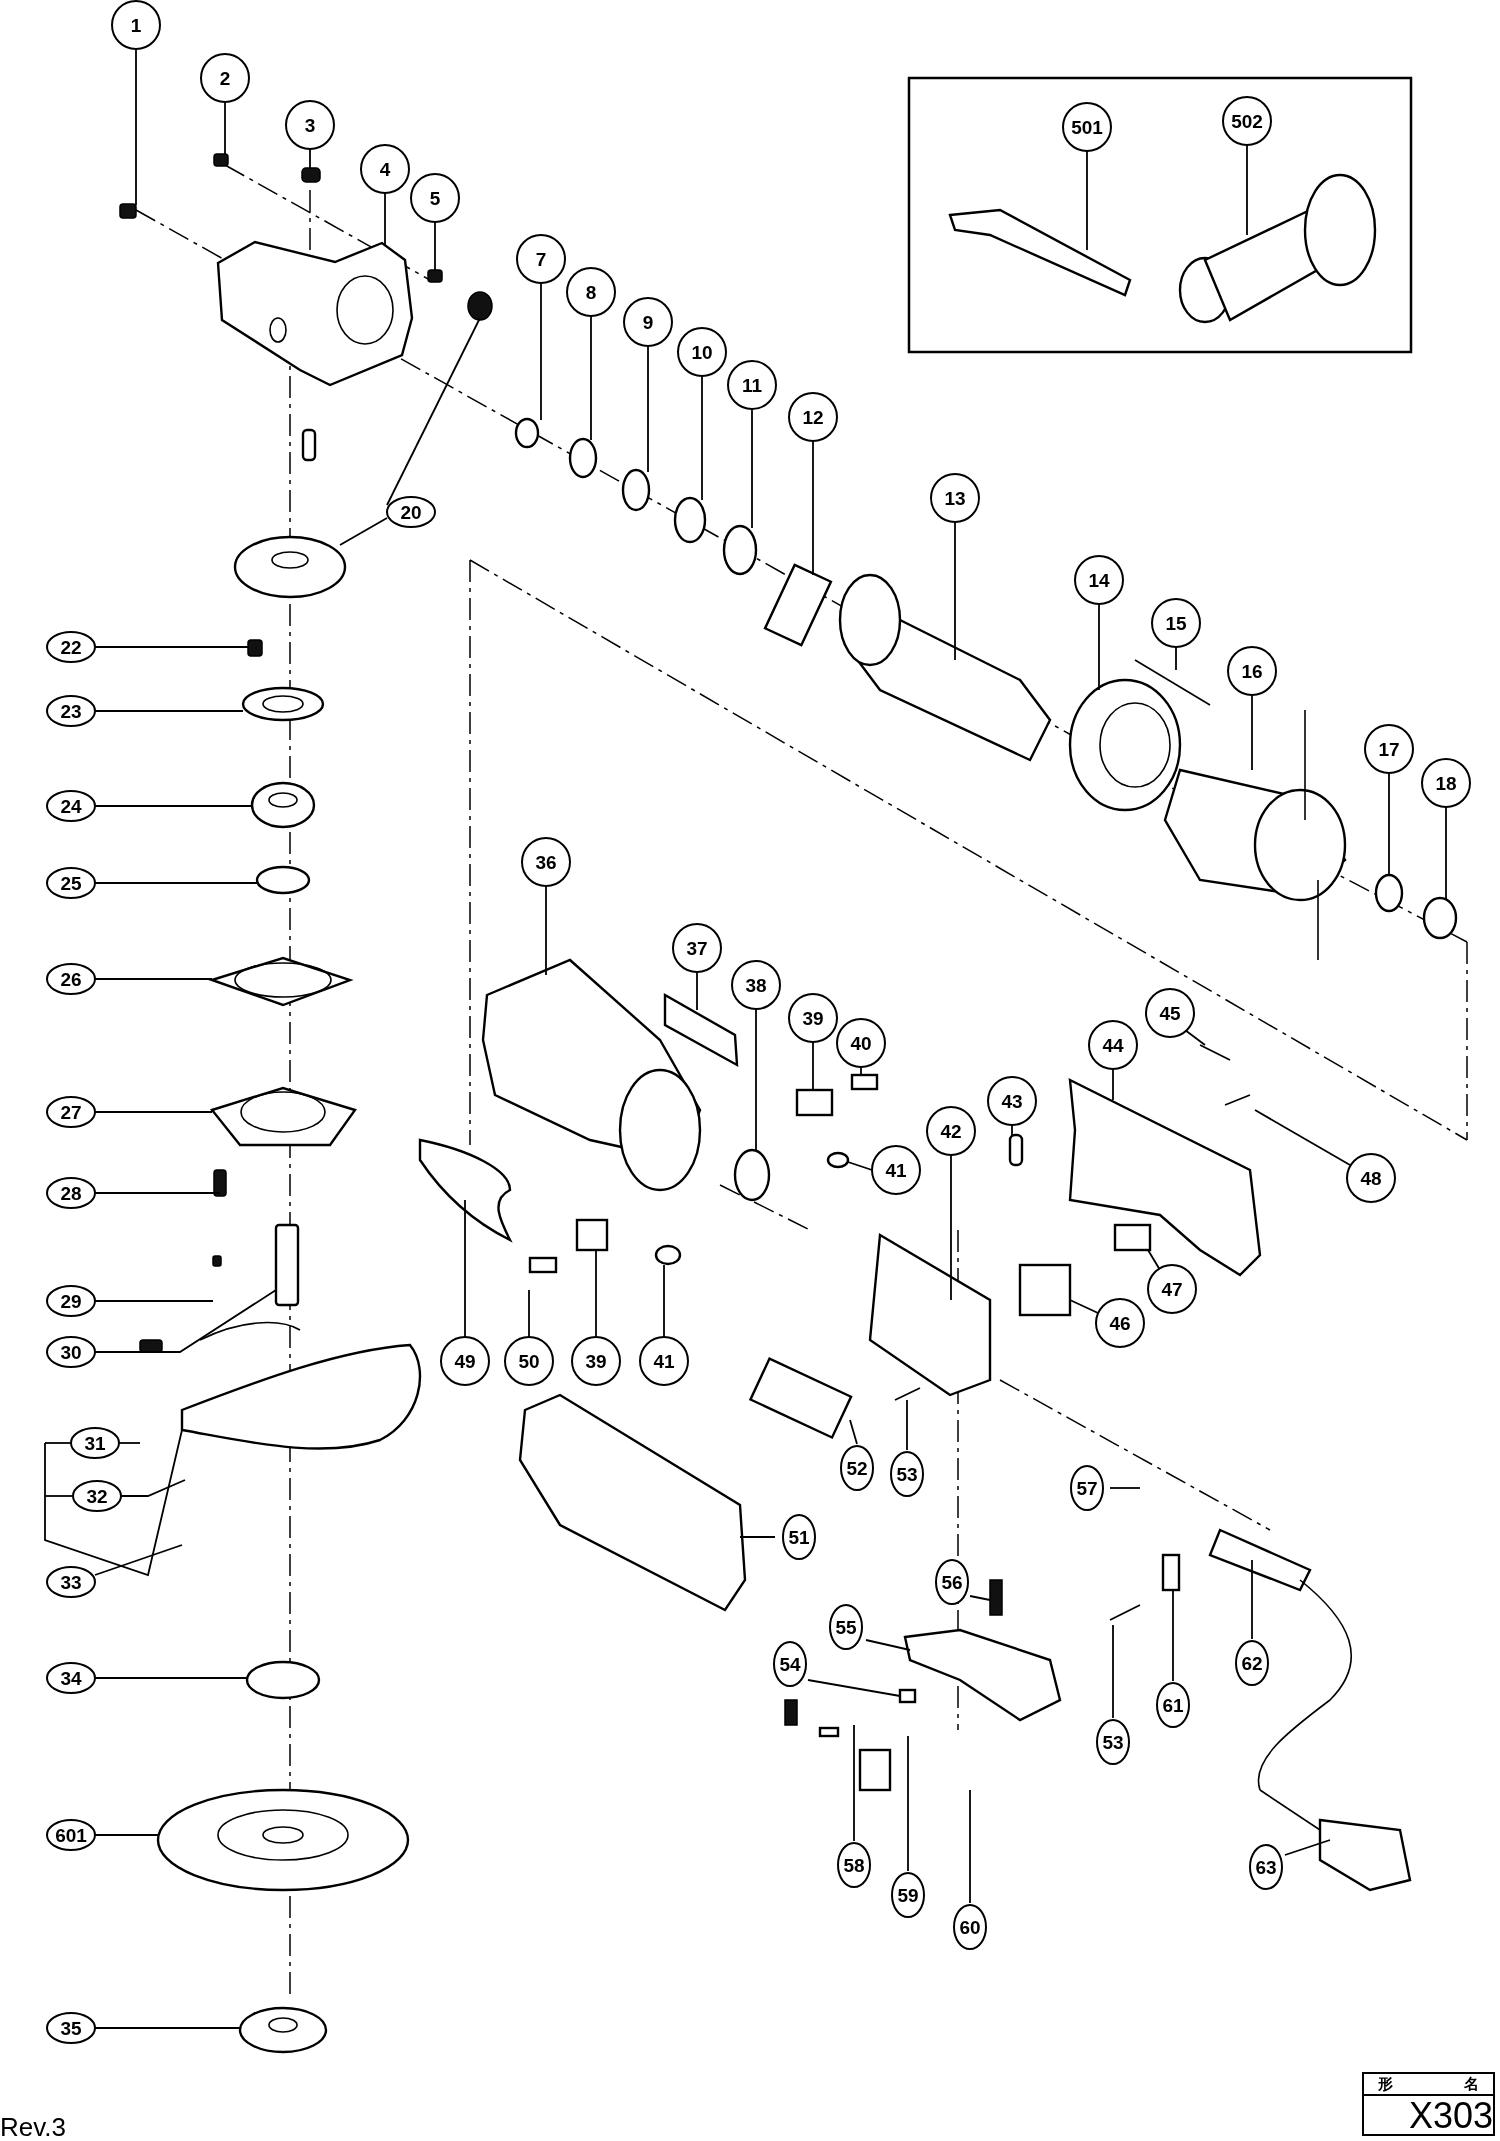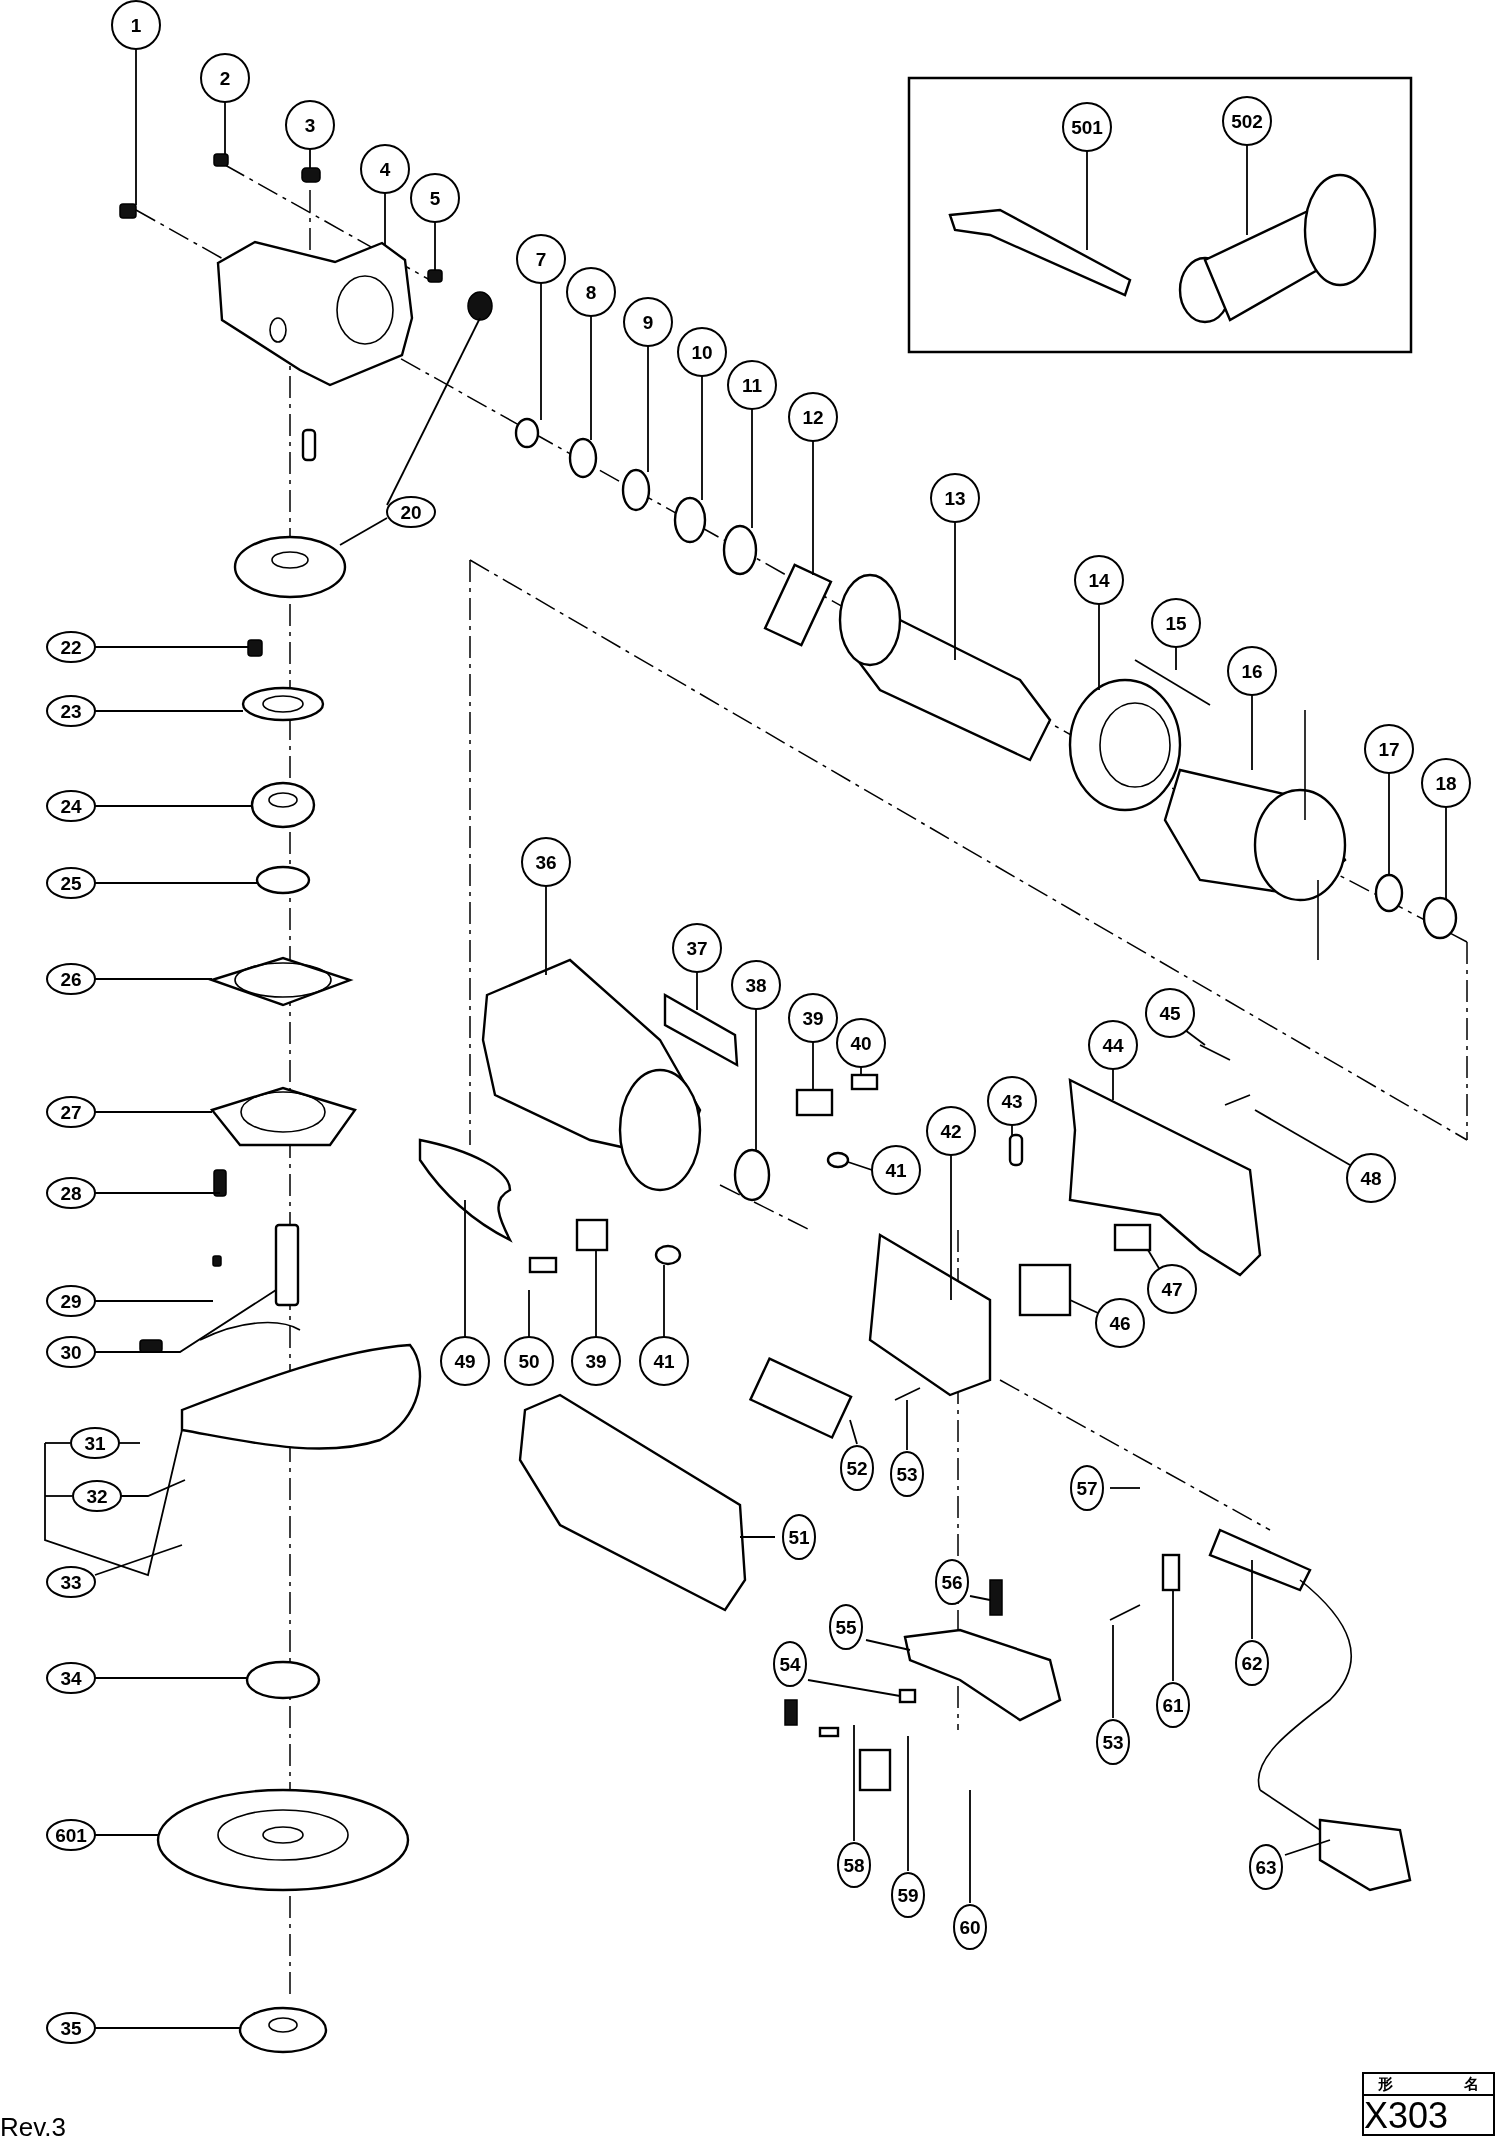--- a/index.html
+++ b/index.html
@@ -15,7 +15,7 @@
   .rev{position:absolute;left:0;top:2112px;font-size:26px;color:#000;}
   .model{position:absolute;left:1362px;top:2072px;width:133px;height:64px;border:2.5px solid #000;box-sizing:border-box;}
   .model .hd{height:20px;border-bottom:2px solid #000;display:flex;justify-content:space-between;padding:0 14px;font-size:15px;font-weight:bold;line-height:20px;}
-  .model .val{text-align:left;font-size:36px;line-height:40px;}
+  .model .val{text-align:right;font-size:36px;line-height:40px;}
 </style>
 </head>
 <body>

